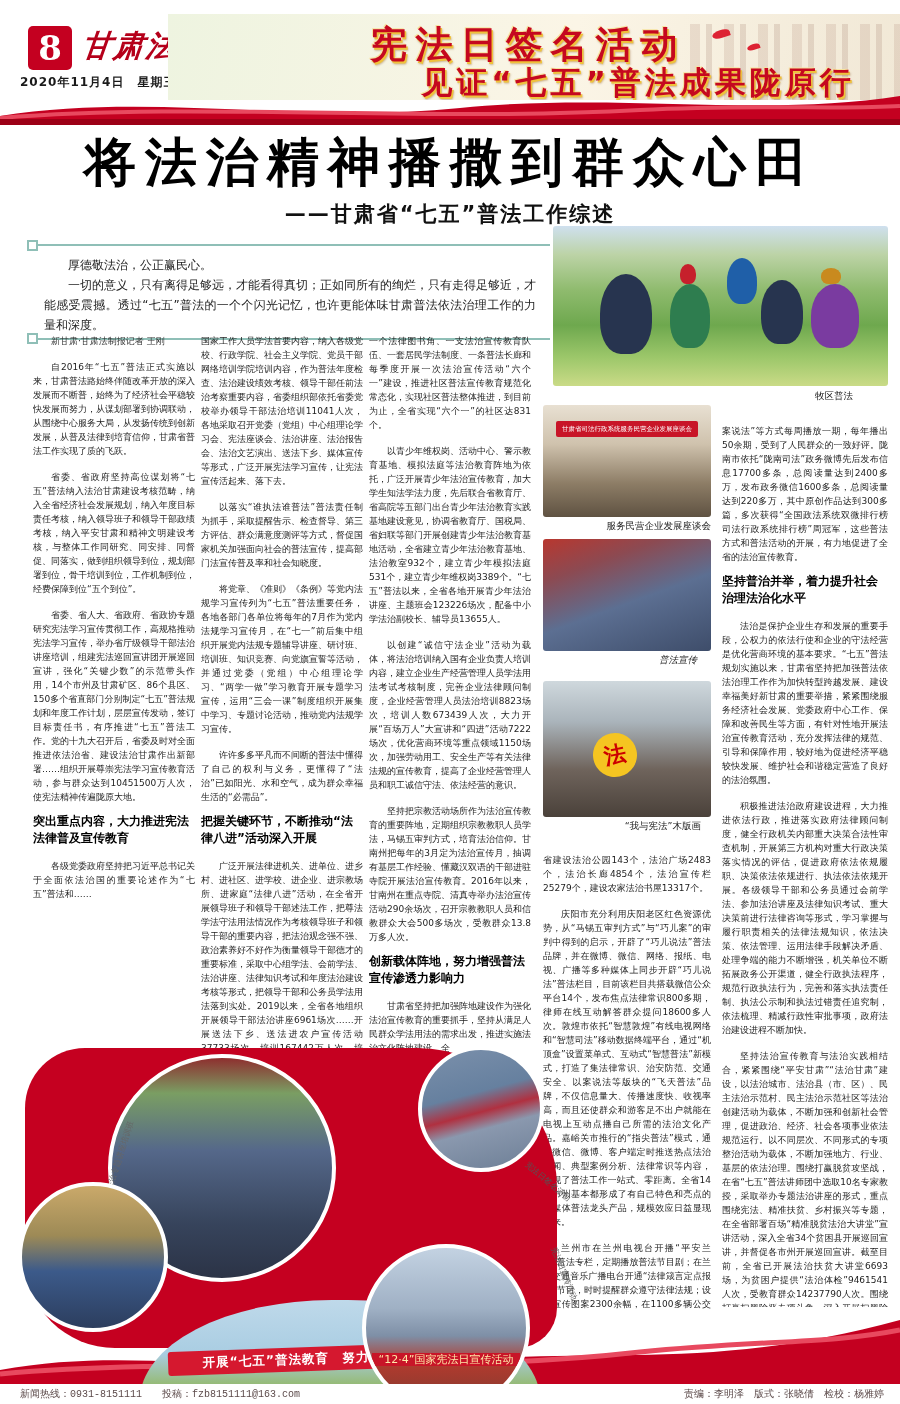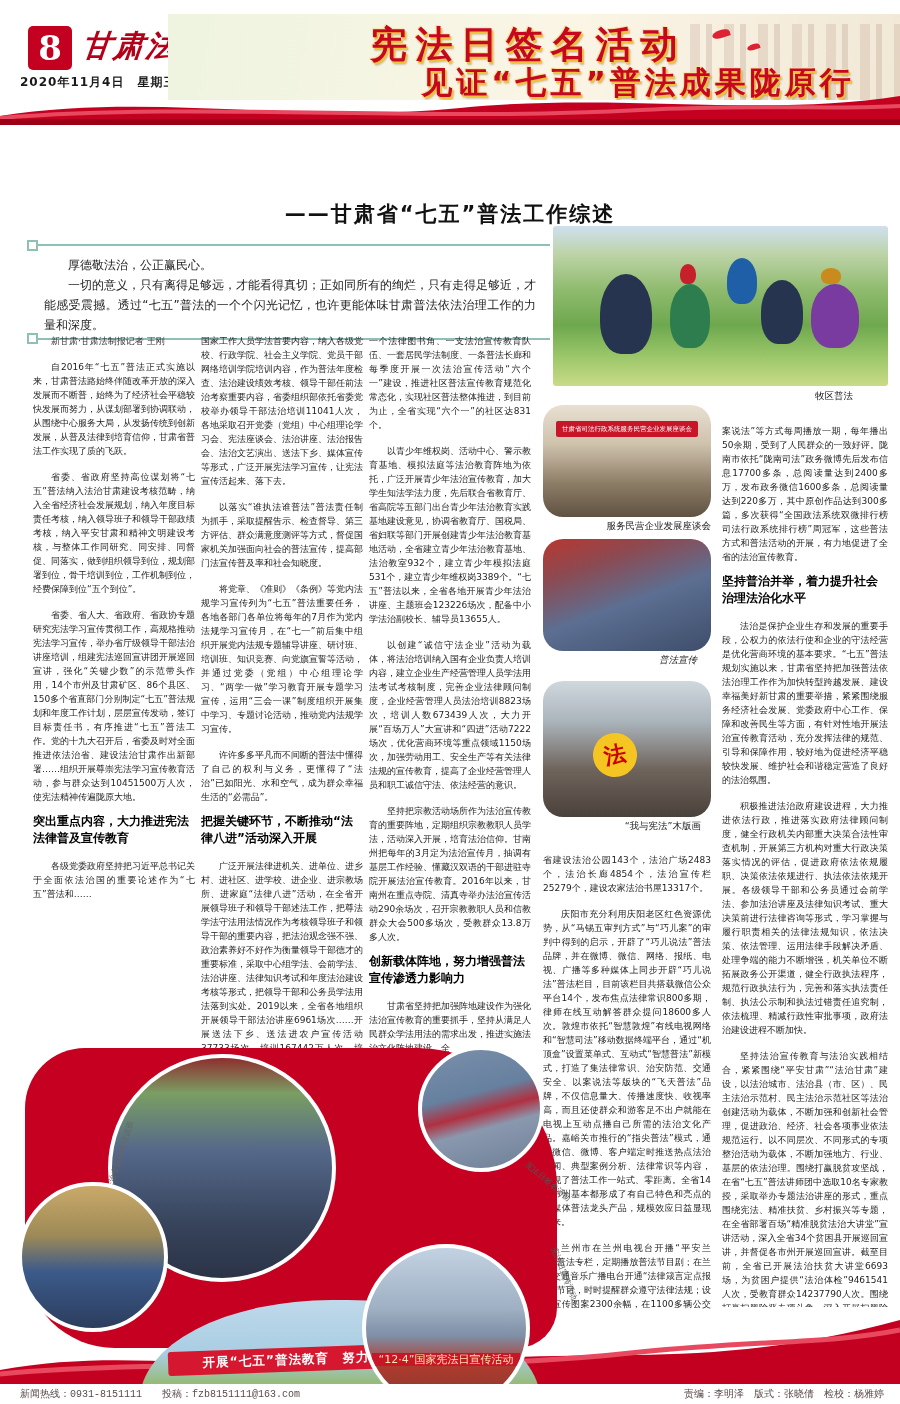--- a/index.html
+++ b/index.html
@@ -96,6 +96,7 @@
     <rect x="0" y="31" width="900" height="6" fill="#9c0016"></rect>
   </svg>
 
+  <div class="abs headline">将法治精神播撒到群众心田</div>
   <div class="abs subhead">——甘肃省“七五”普法工作综述</div>
 
   <div class="abs intro">

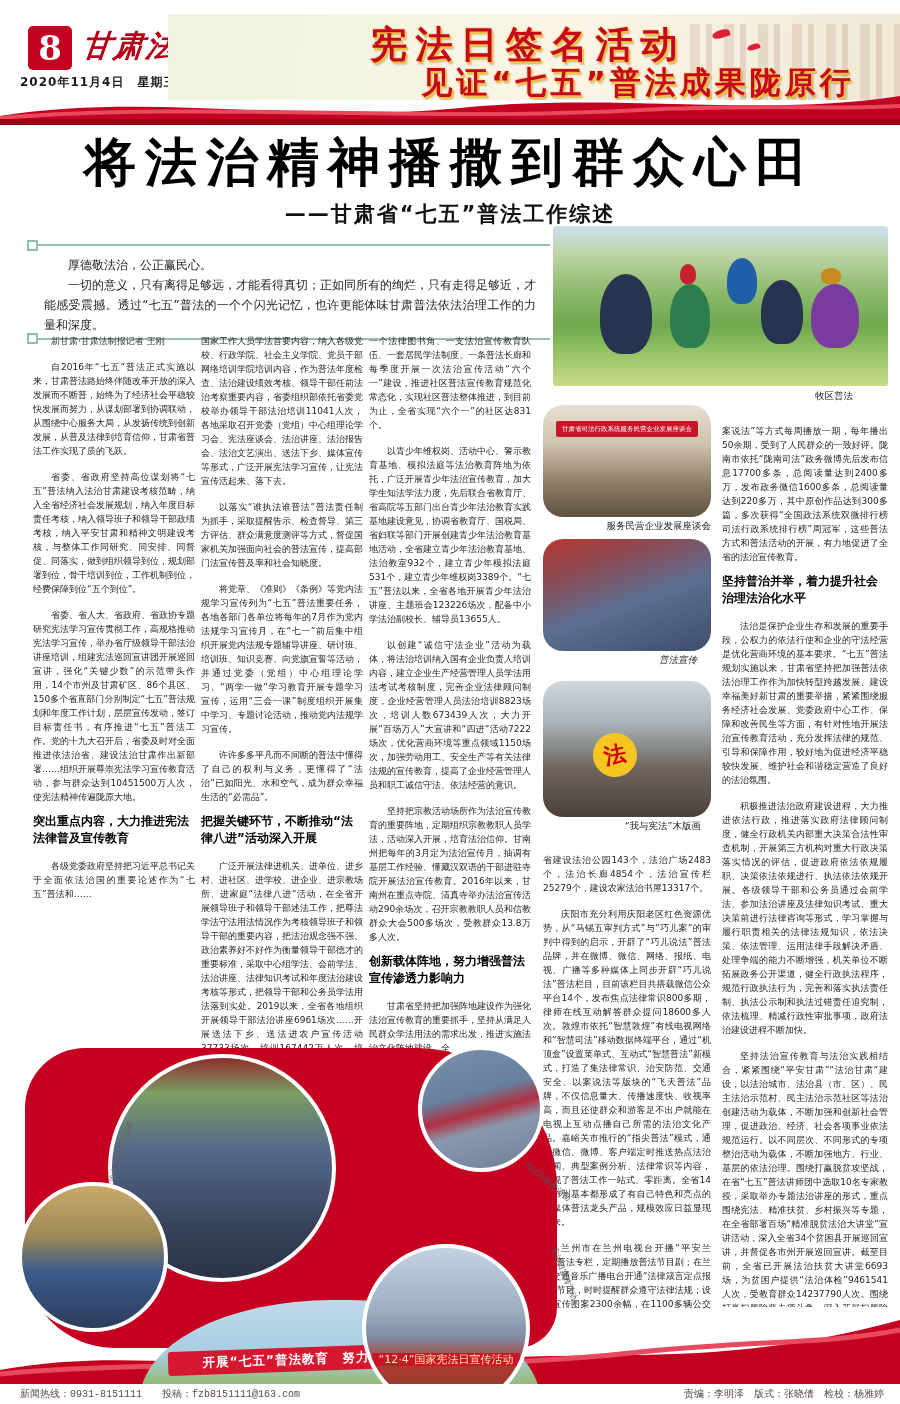--- a/index.html
+++ b/index.html
@@ -52,7 +52,7 @@
   .byline{font-size:9px;color:#333;margin:0 0 12px 0;text-indent:0;}
 
   
-  .c4ph{width:168px;margin-bottom:3px;border-radius:20px;}
+  .c4ph{width:168px;margin-bottom:3px;}
   .redbanner{position:absolute;left:8%;top:14%;width:84%;height:16px;background:#c81528;color:#fff;
     font-size:6.5px;line-height:16px;text-align:center;white-space:nowrap;overflow:hidden;border-radius:2px;}
   .fa{position:absolute;left:30%;top:38%;width:44px;height:44px;border-radius:50%;background:#f5c521;

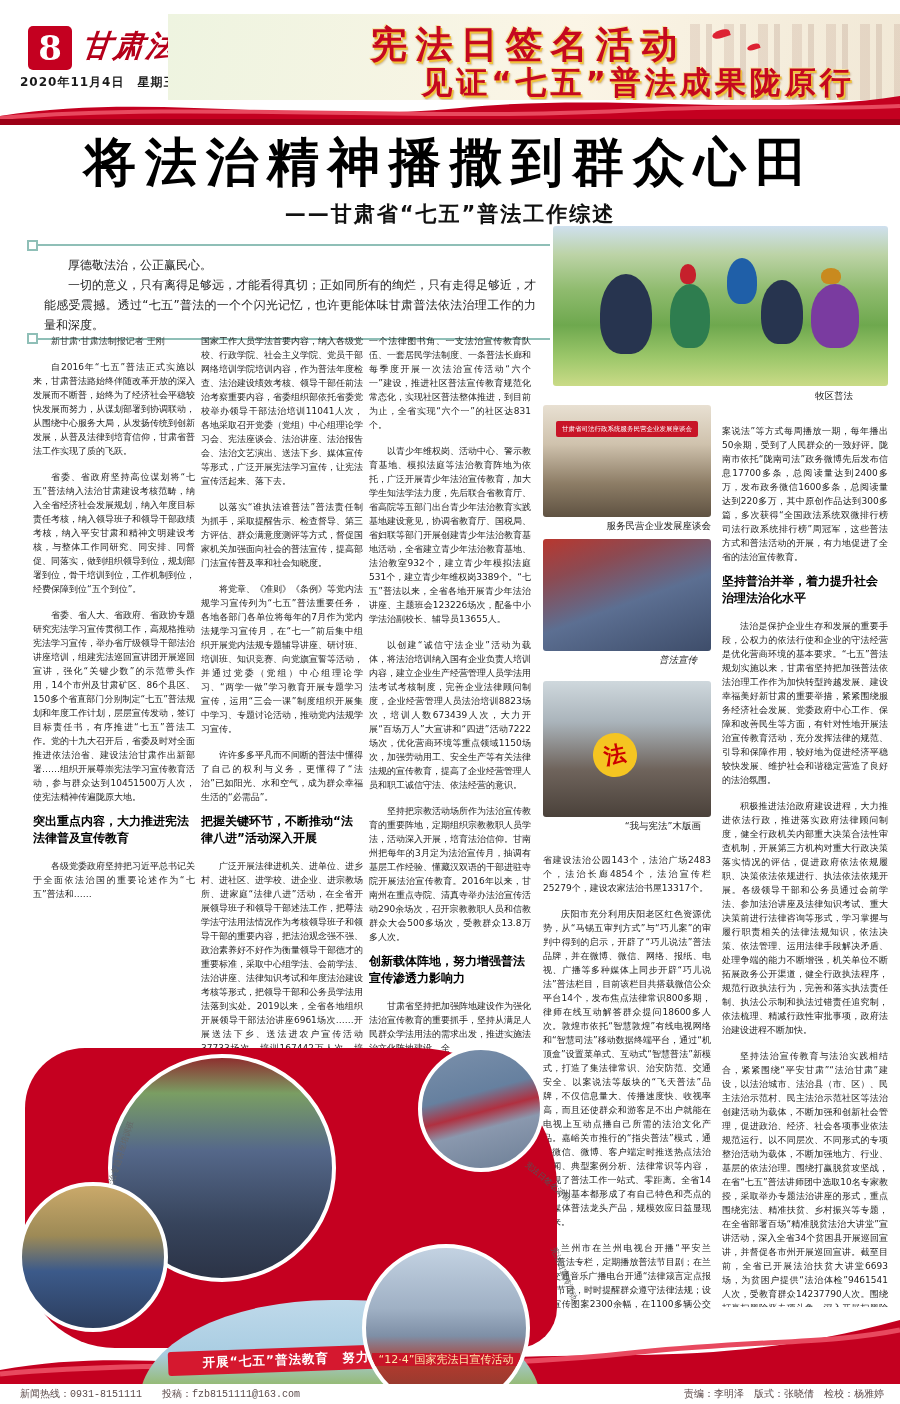--- a/index.html
+++ b/index.html
@@ -140,7 +140,7 @@
     <p style="text-indent:0;">一个法律图书角、一支法治宣传教育队伍、一套居民学法制度、一条普法长廊和每季度开展一次法治宣传活动“六个一”建设，推进社区普法宣传教育规范化常态化，实现社区普法整体推进，到目前为止，全省实现“六个一”的社区达831个。</p>
     <p>以青少年维权岗、活动中心、警示教育基地、模拟法庭等法治教育阵地为依托，广泛开展青少年法治宣传教育，加大学生知法学法力度，先后联合省教育厅、省高院等五部门出台青少年法治教育实践基地建设意见，协调省教育厅、国税局、省妇联等部门开展创建青少年法治教育基地活动，全省建立青少年法治教育基地、法治教室932个，建立青少年模拟法庭531个，建立青少年维权岗3389个。“七五”普法以来，全省各地开展青少年法治讲座、主题班会123226场次，配备中小学法治副校长、辅导员13655人。</p>
     <p>以创建“诚信守法企业”活动为载体，将法治培训纳入国有企业负责人培训内容，建立企业生产经营管理人员学法用法考试考核制度，完善企业法律顾问制度，企业经营管理人员法治培训8823场次，培训人数673439人次，大力开展“百场万人”大宣讲和“四进”活动7222场次，优化营商环境等重点领域1150场次，加强劳动用工、安全生产等有关法律法规的宣传教育，提高了企业经营管理人员和职工诚信守法、依法经营的意识。</p>
-    <p>坚持把宗教活动场所作为法治宣传教育的重要阵地，定期组织宗教教职人员学法，活动深入开展，培育法治信仰。甘南州把每年的3月定为法治宣传月，抽调有基层工作经验、懂藏汉双语的干部进驻寺院开展法治宣传教育。2016年以来，甘南州在重点寺院、清真寺举办法治宣传活动290余场次，召开宗教教职人员和信教群众大会500多场次，受教群众13.8万多人次。</p>
+    <p>坚持把宗教活动场所作为法治宣传教育的重要阵地，定期组织宗教教职人员学法，马锡五审判方式，培育法治信仰。甘南州把每年的3月定为法治宣传月，抽调有基层工作经验、懂藏汉双语的干部进驻寺院开展法治宣传教育。2016年以来，甘南州在重点寺院、清真寺举办法治宣传活动290余场次，召开宗教教职人员和信教群众大会500多场次，受教群众13.8万多人次。</p>
     <div class="colhead">创新载体阵地，努力增强普法宣传渗透力影响力</div>
     <p>甘肃省坚持把加强阵地建设作为强化法治宣传教育的重要抓手，坚持从满足人民群众学法用法的需求出发，推进实施法治文化阵地建设，全</p>
   </div>

